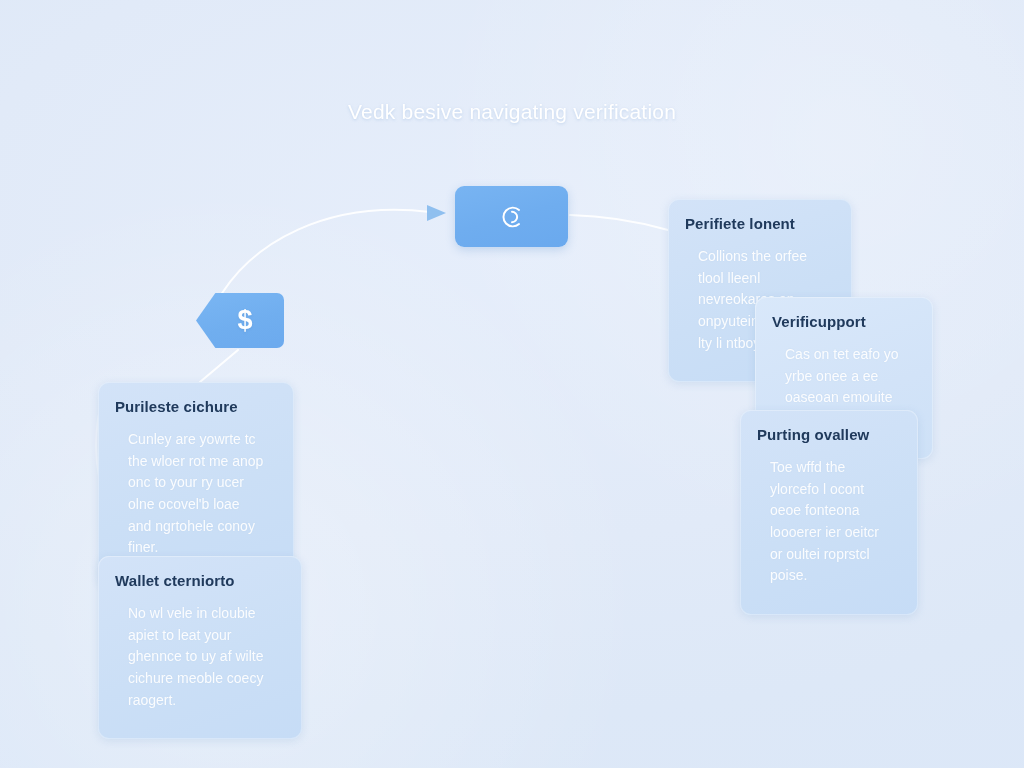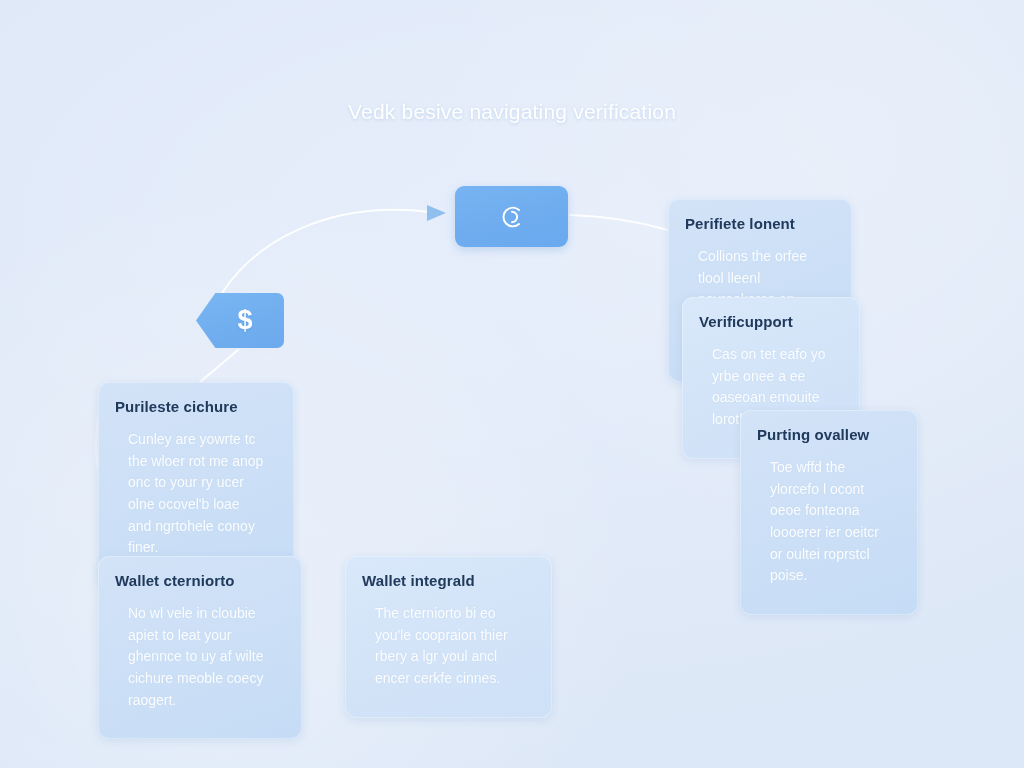--- a/index.html
+++ b/index.html
@@ -194,7 +194,7 @@
     <div class="card-body">Collions the orfee tlool lleenl nevreokares an onpyuteingy vidaen lty li ntboyle.</div>
   </div>
 
-  <div class="card pale" style="left:682px; top:297px; width:178px;">
+  <div class="card pale" style="left:755px; top:297px; width:178px;">
     <div class="card-title">Verificupport</div>
     <div class="card-body">Cas on tet eafo yo yrbe onee a ee oaseoan emouite lorotly nin etboes.</div>
   </div>

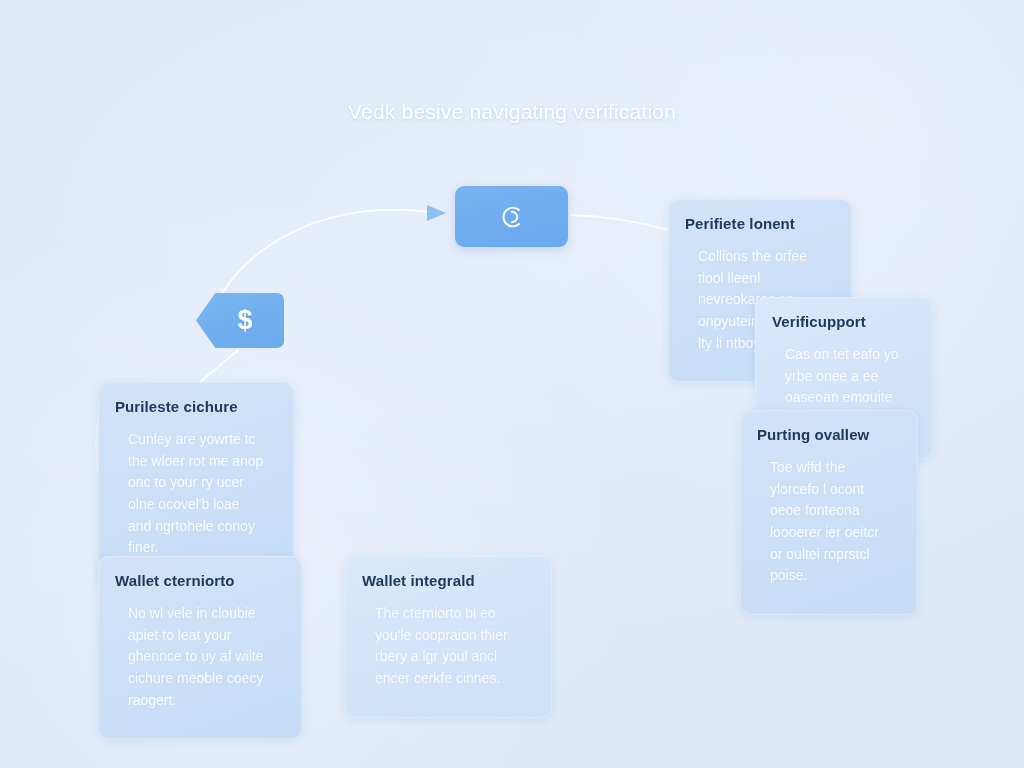--- a/index.html
+++ b/index.html
@@ -214,10 +214,6 @@
     <div class="card-body">No wl vele in cloubie apiet to leat your ghennce to uy af wilte cichure meoble coecy raogert.</div>
   </div>
 
-  <div class="card pale" style="left:345px; top:556px; width:207px;">
-    <div class="card-title">Wallet integrald</div>
-    <div class="card-body">The cterniorto bi eo you'le coopraion thier rbery a lgr youl ancl encer cerkfe cinnes.</div>
-  </div>
 
 
 </div>

